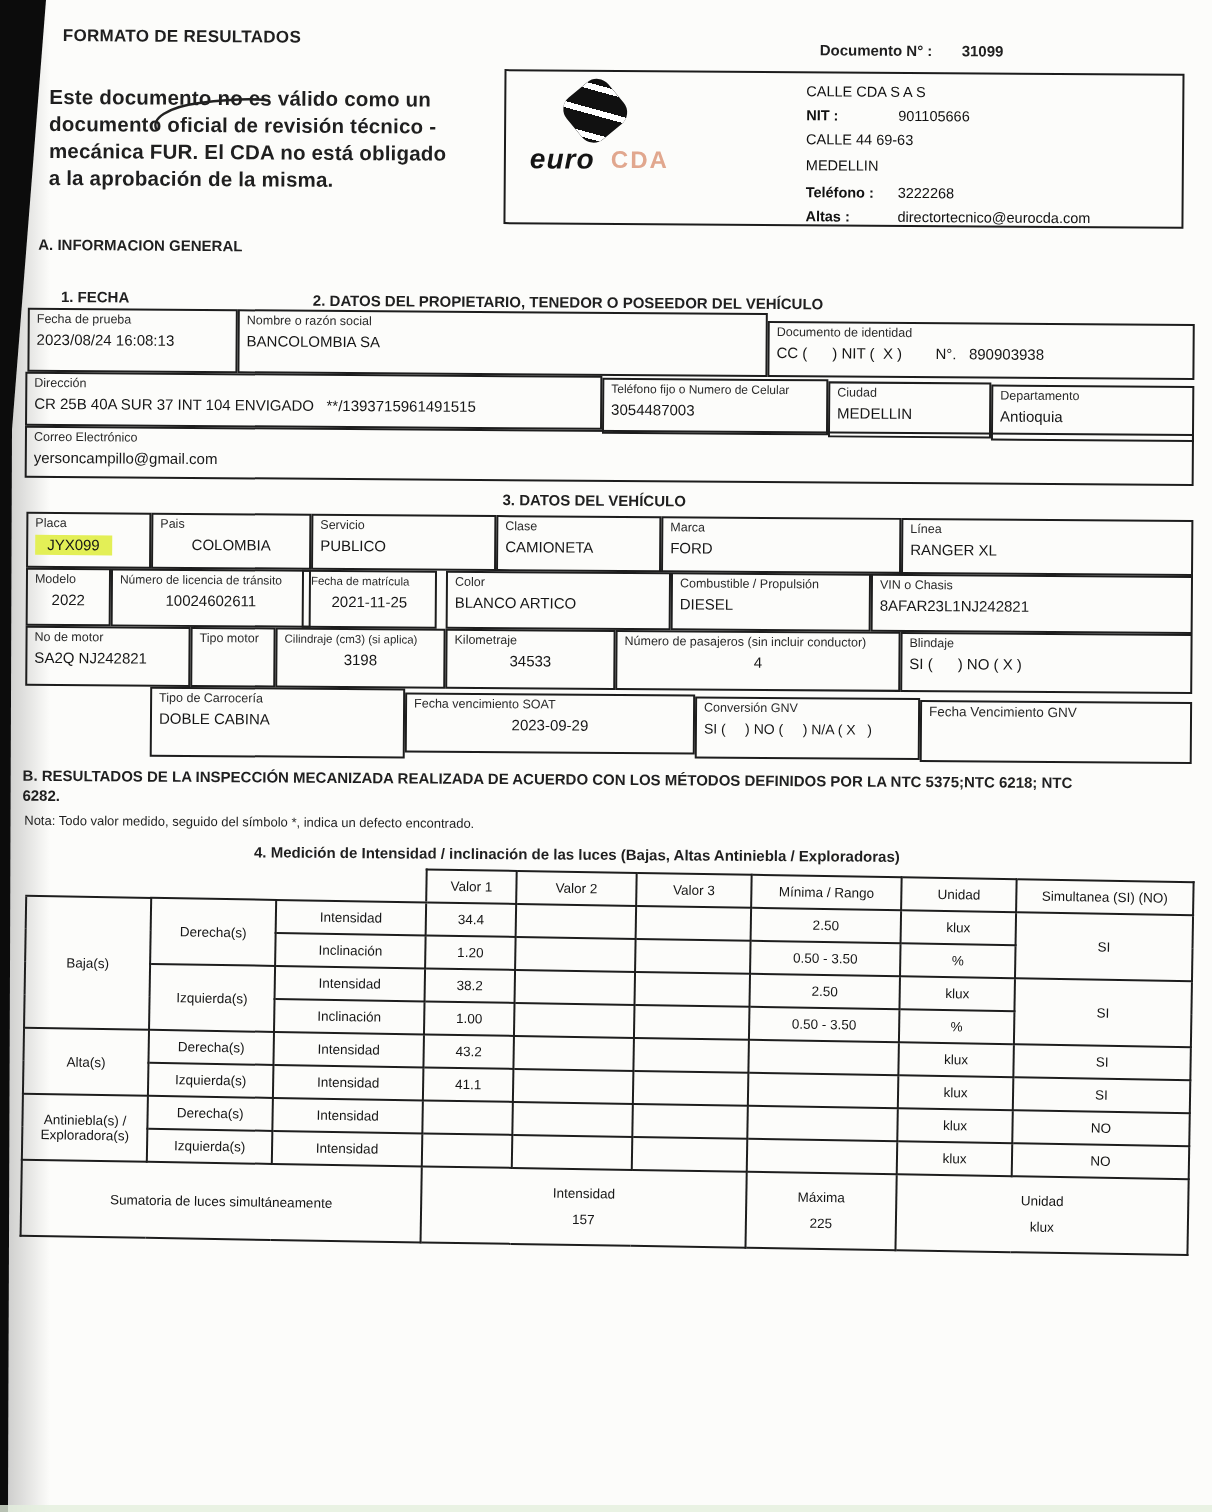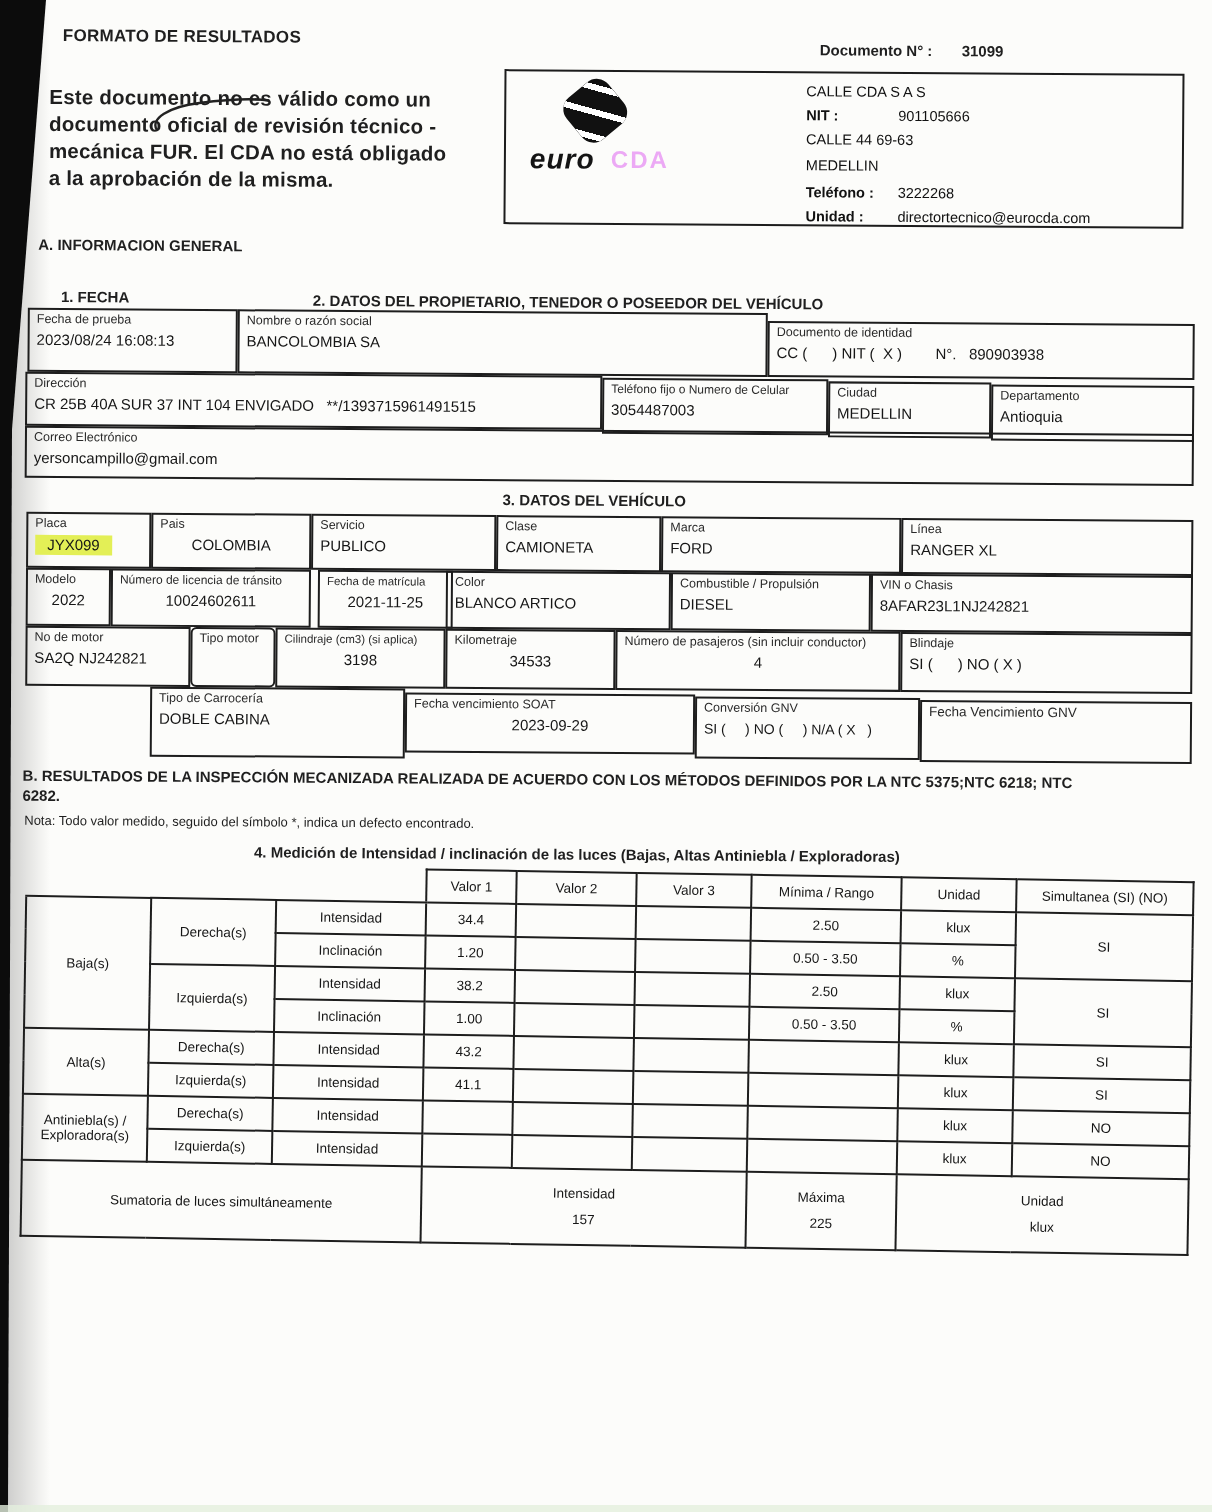--- a/index.html
+++ b/index.html
@@ -37,7 +37,7 @@
   #euro-logo-text { position:absolute; left:24px; top:72px; font-size:28px; font-weight:bold;
         font-style:italic; letter-spacing:1px; color:#141414; }
   #euro-logo-watermark { position:absolute; left:105px; top:74px; font-size:24px; font-weight:bold;
-        color:#d946ef; opacity:.45; letter-spacing:2px; }
+        color:#c2410c; opacity:.45; letter-spacing:2px; }
   .hl { background:#e3ef56; border-radius:0; padding:1px 12px; display:inline-block; }
   
   #light-table { position:absolute; left:30px; top:862px; border-collapse:collapse;

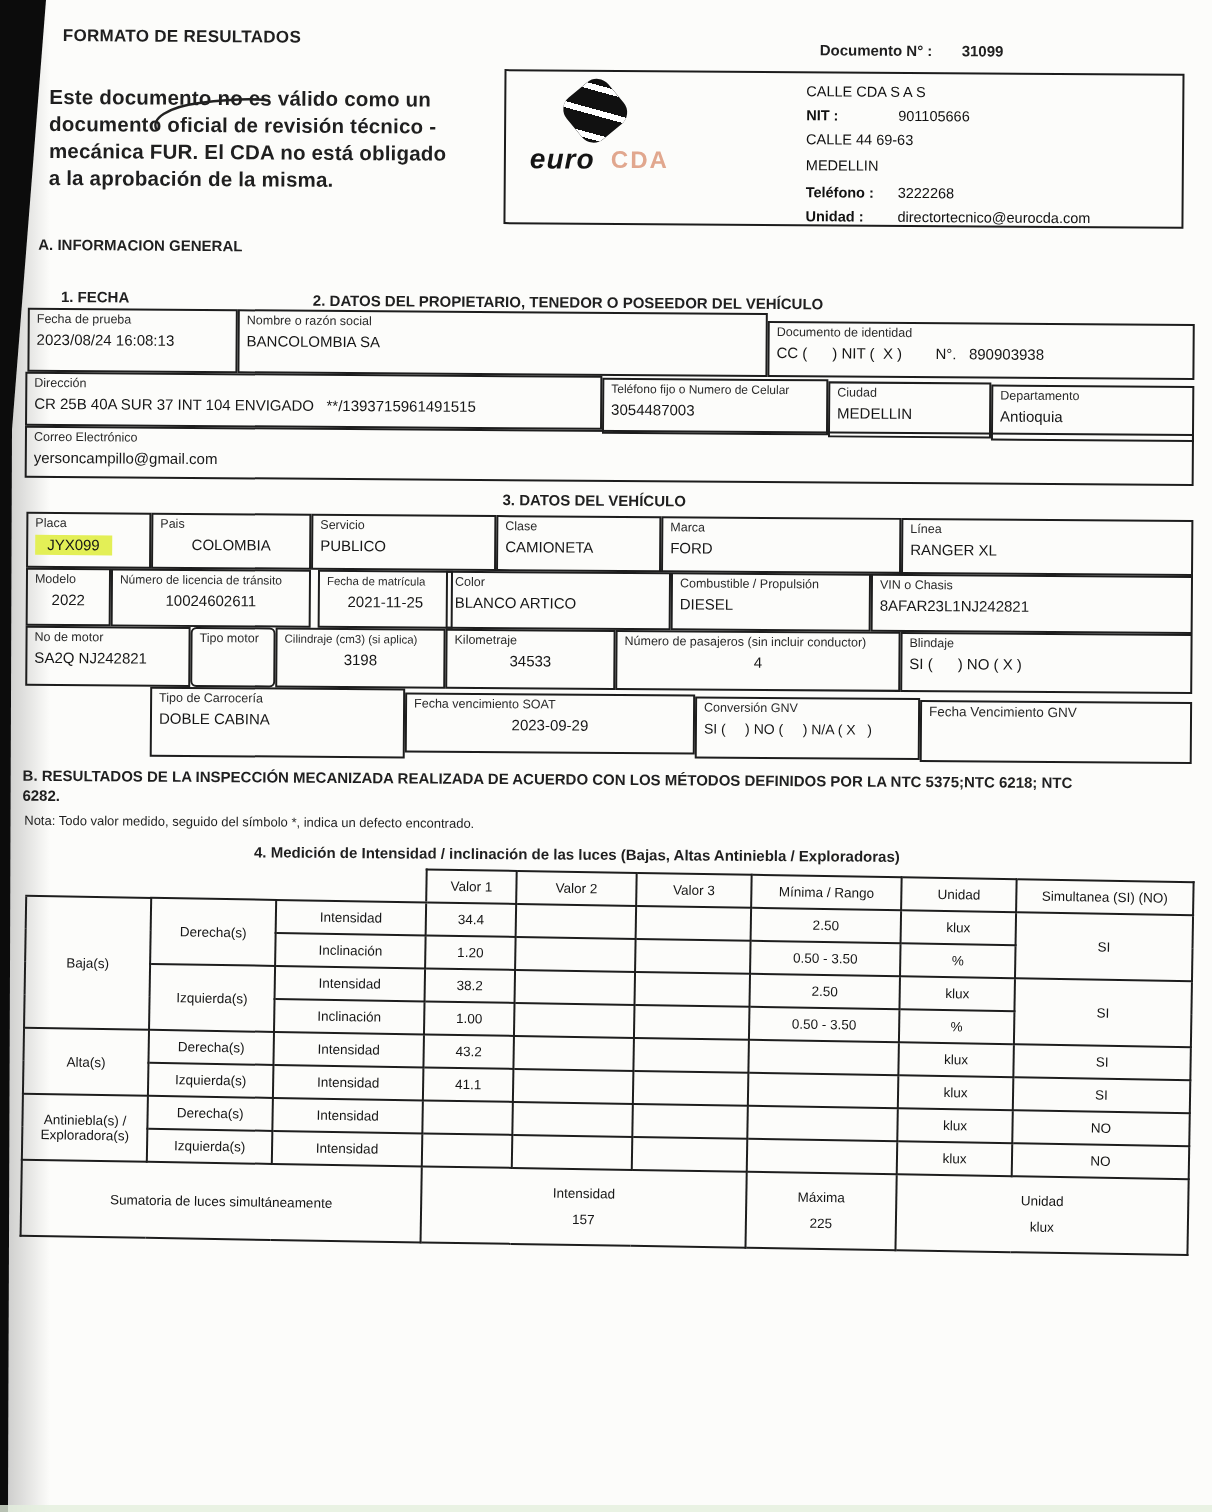--- a/index.html
+++ b/index.html
@@ -91,7 +91,7 @@
         <span>3222268</span>
       </div>
       <div class="co-line" style="top:135px;">
-        <span class="co-label">Unidad :</span>
+        <span class="co-label">Altas :</span>
         <span>directortecnico@eurocda.com</span>
       </div>
     </div>

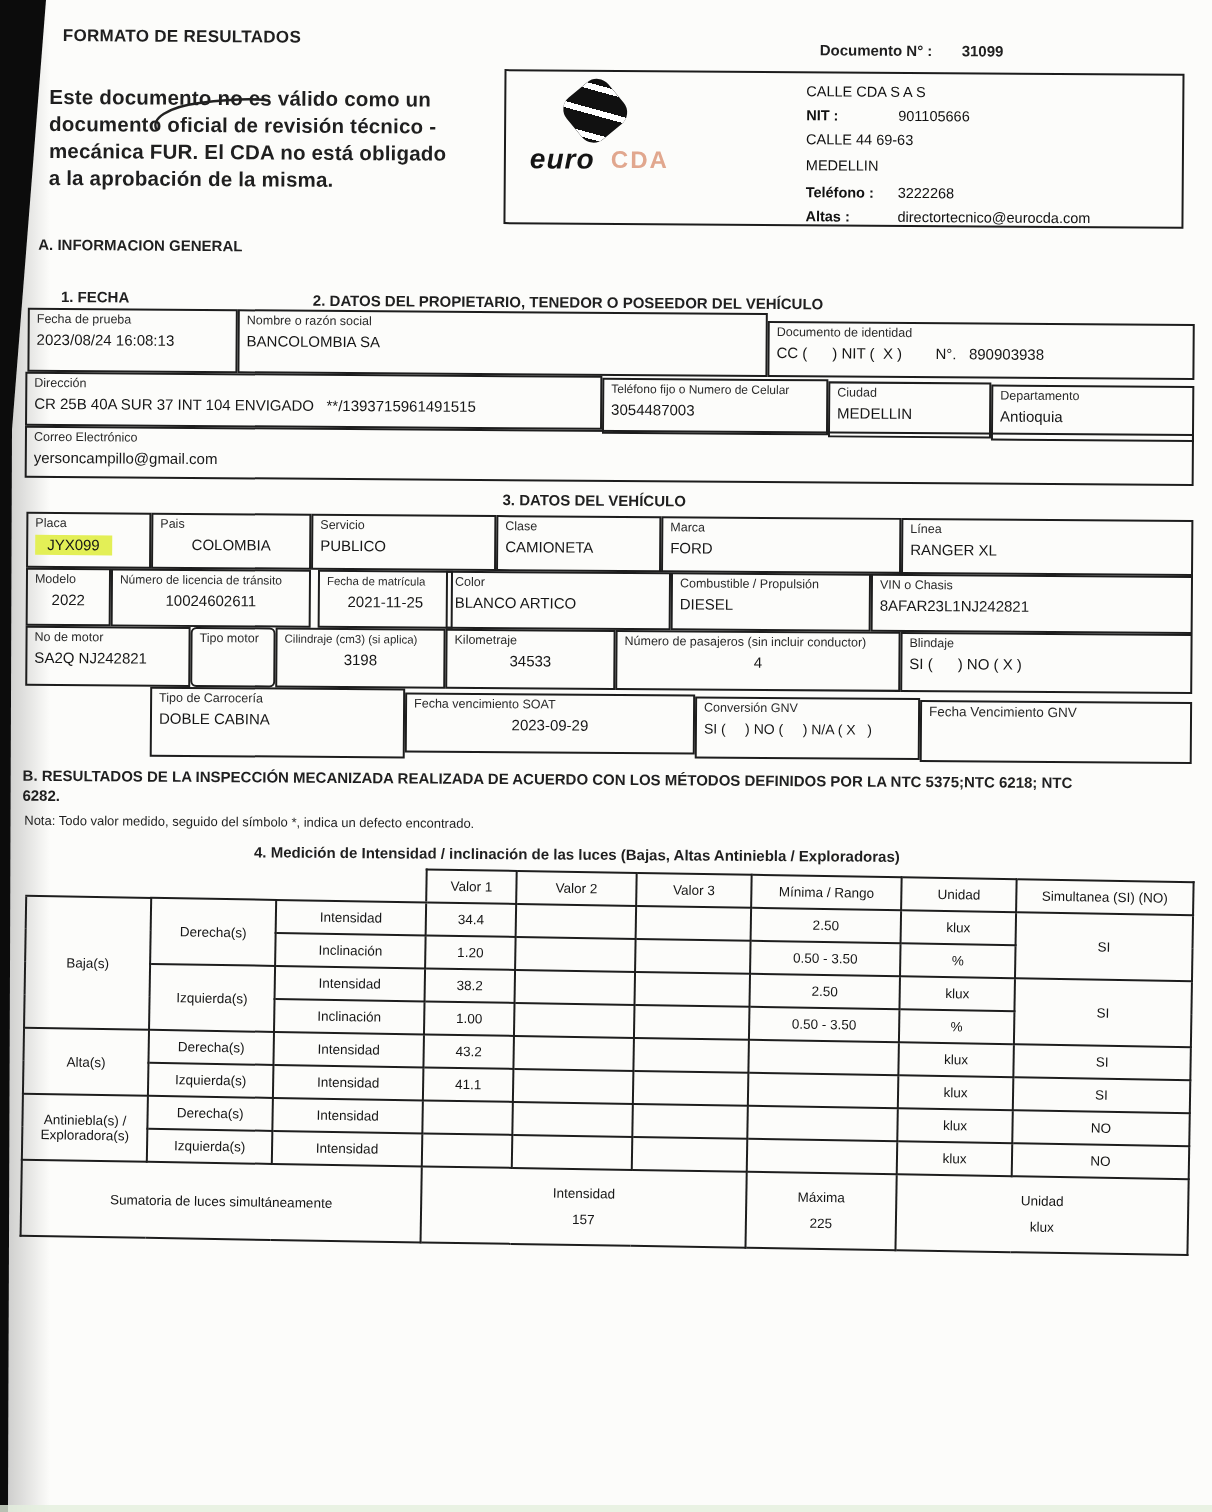--- a/index.html
+++ b/index.html
@@ -170,7 +170,7 @@
       <span class="lbl small-lbl">Número de licencia de tránsito</span>
       <span class="val ctr">10024602611</span>
     </div>
-    <div class="cell" style="left:322px; top:568px; width:135px; height:58px;">
+    <div class="cell" style="left:306px; top:568px; width:135px; height:58px;">
       <span class="lbl tiny-lbl">Fecha de matrícula</span>
       <span class="val ctr">2021-11-25</span>
     </div>

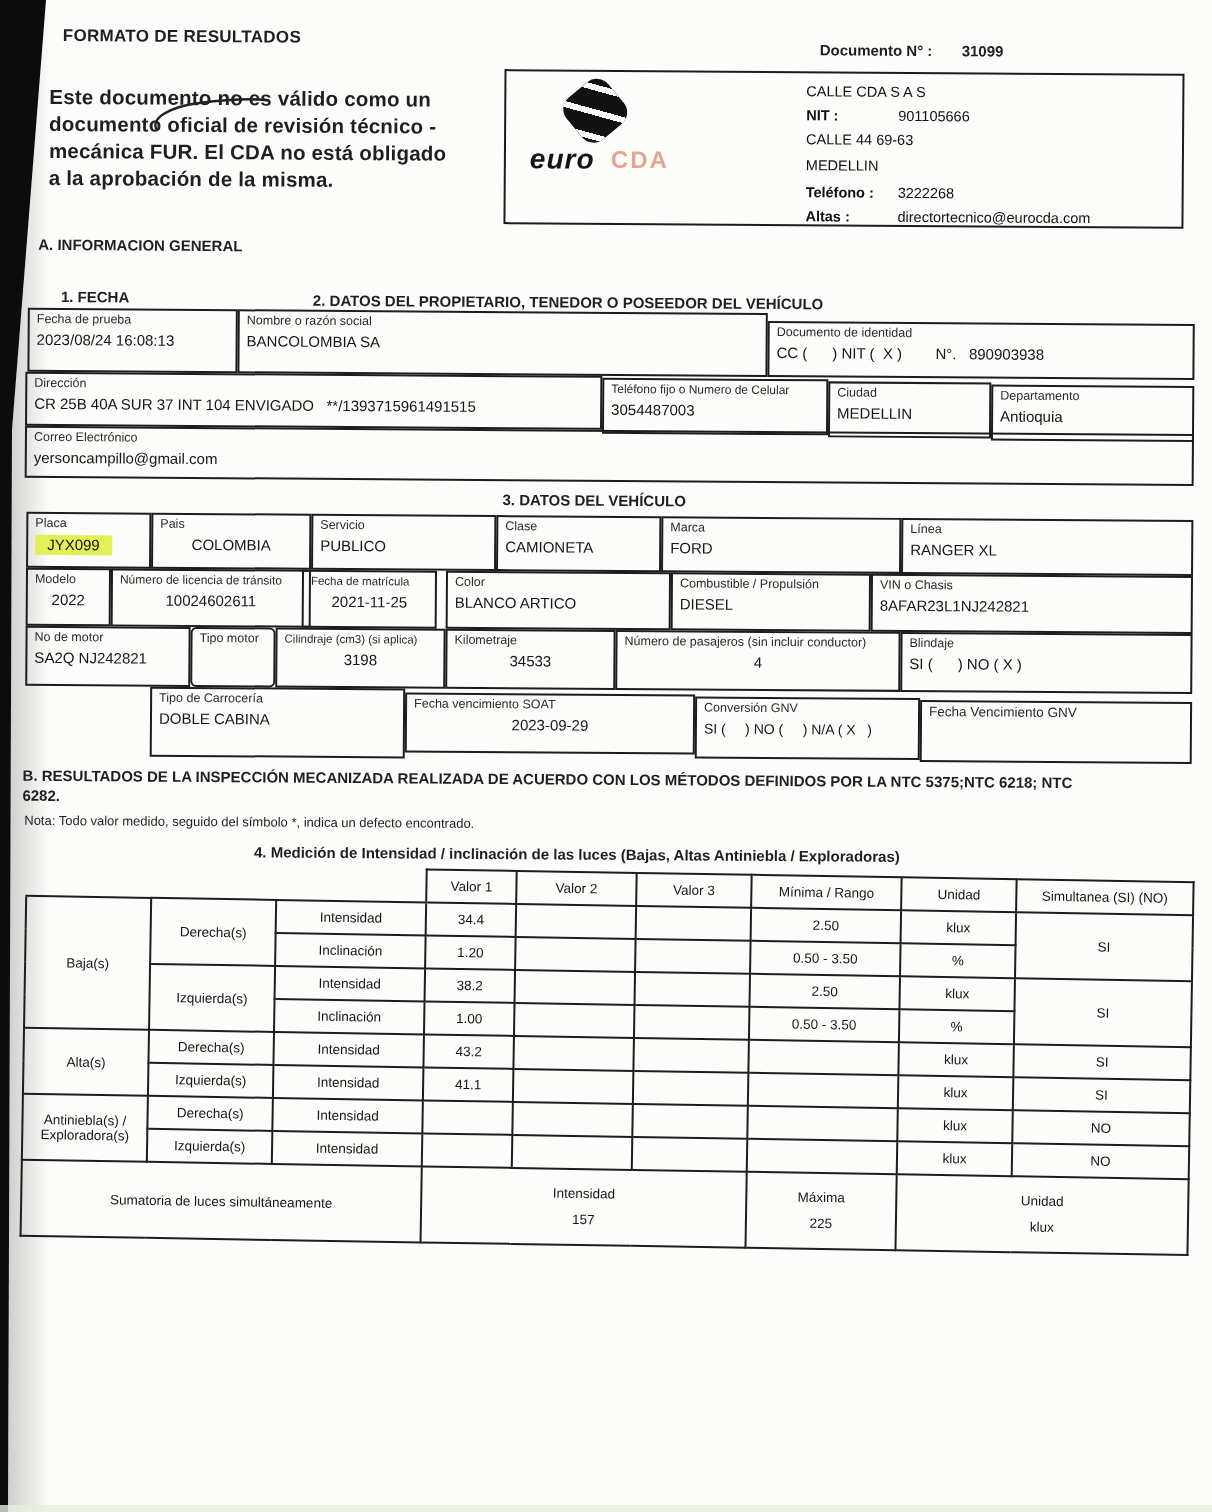--- a/index.html
+++ b/index.html
@@ -191,7 +191,7 @@
       <span class="lbl">No de motor</span>
       <span class="val">SA2Q NJ242821</span>
     </div>
-    <div class="cell" style="left:195px; top:626px; width:85px; height:60px;border-radius:6px;">
+    <div class="cell" style="left:195px; top:626px; width:85px; height:60px;">
       <span class="lbl">Tipo motor</span>
       <span class="val"></span>
     </div>

